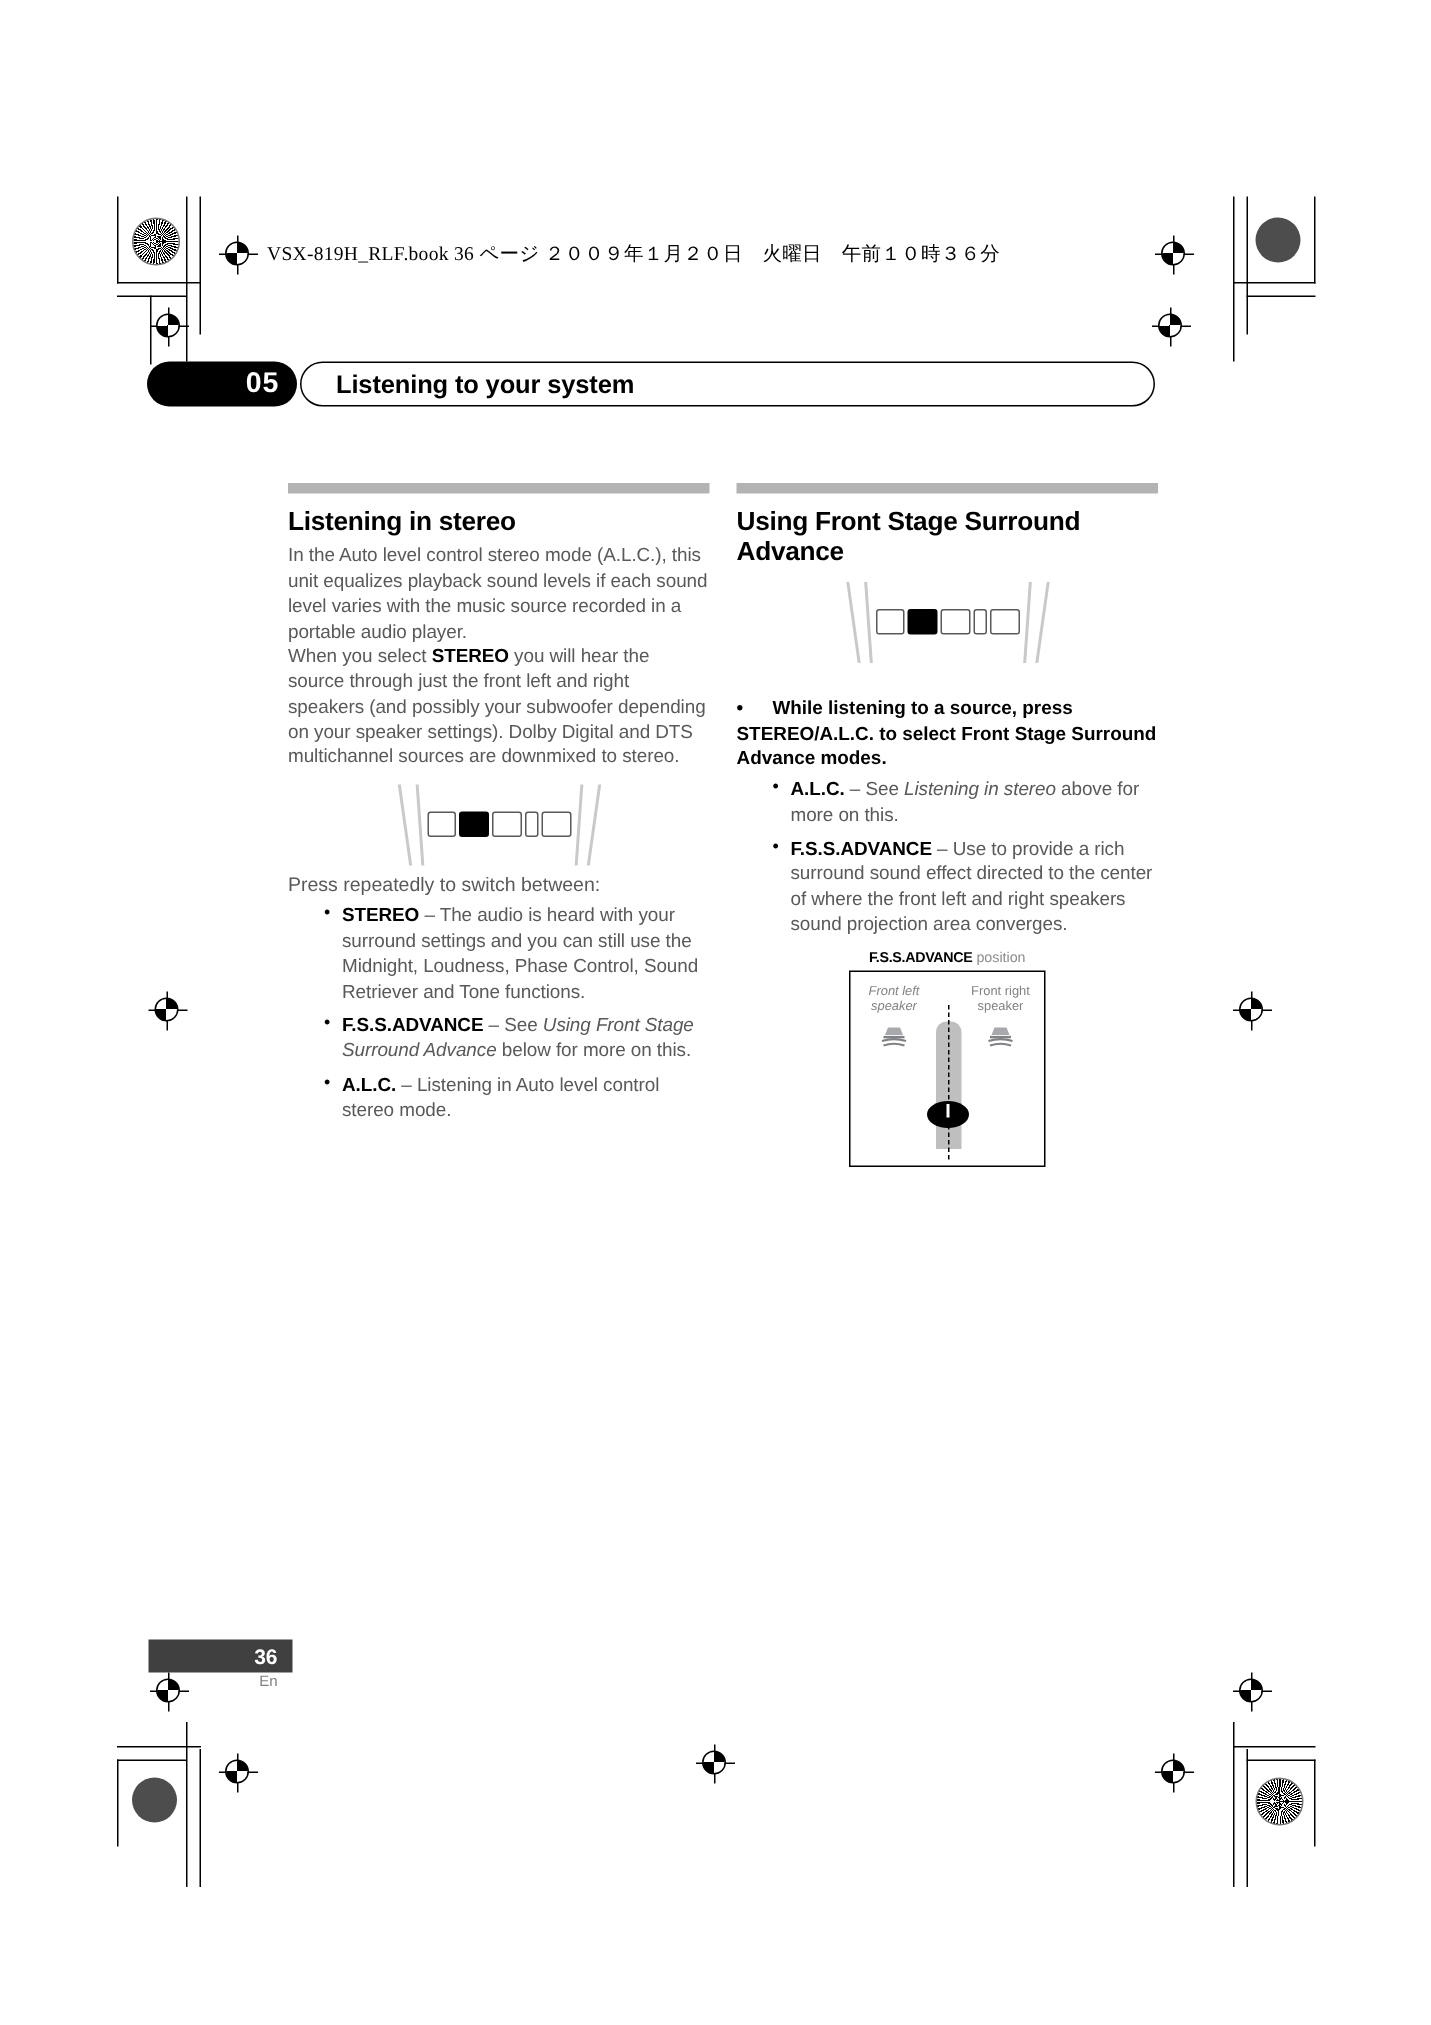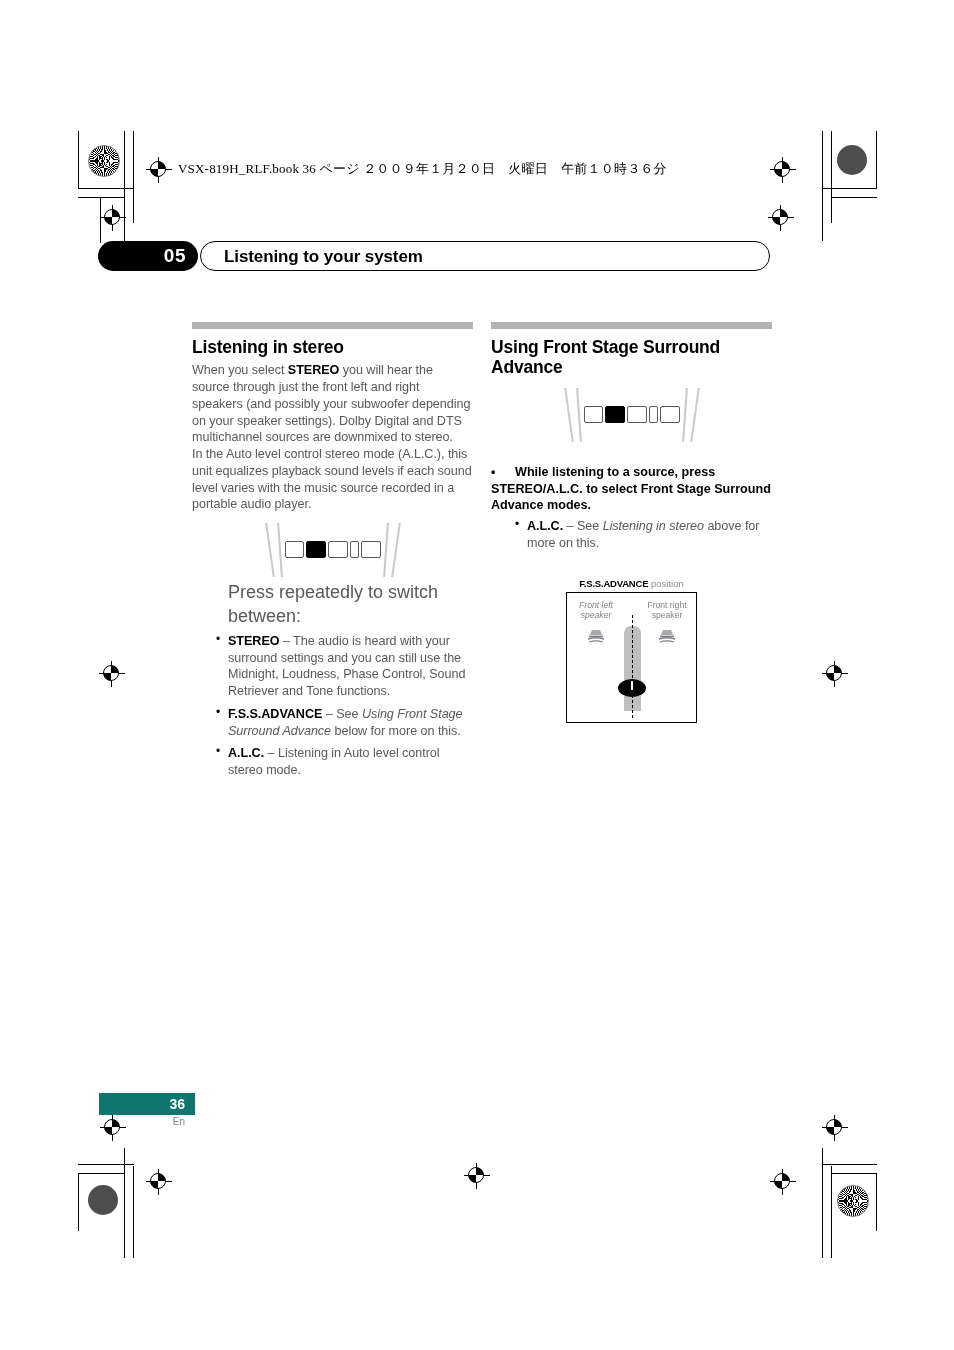--- a/index.html
+++ b/index.html
@@ -436,9 +436,9 @@
   <div class="rule"></div>
   <h2 class="sec-title">Listening in stereo</h2>
 
+  <p class="body">In the Auto level control stereo mode (A.L.C.), this unit equalizes playback sound levels if each sound level varies with the music source recorded in a portable audio player.</p>
+
   <p class="body"><span>When you select </span><b>STEREO</b><span> you will hear the source through just the front left and right speakers (and possibly your subwoofer depending on your speaker settings). Dolby Digital and DTS multichannel sources are downmixed to stereo.</span></p>
-
-  <p class="body">In the Auto level control stereo mode (A.L.C.), this unit equalizes playback sound levels if each sound level varies with the music source recorded in a portable audio player.</p>
 
   <div class="remote">
     <div class="edge l1"></div>

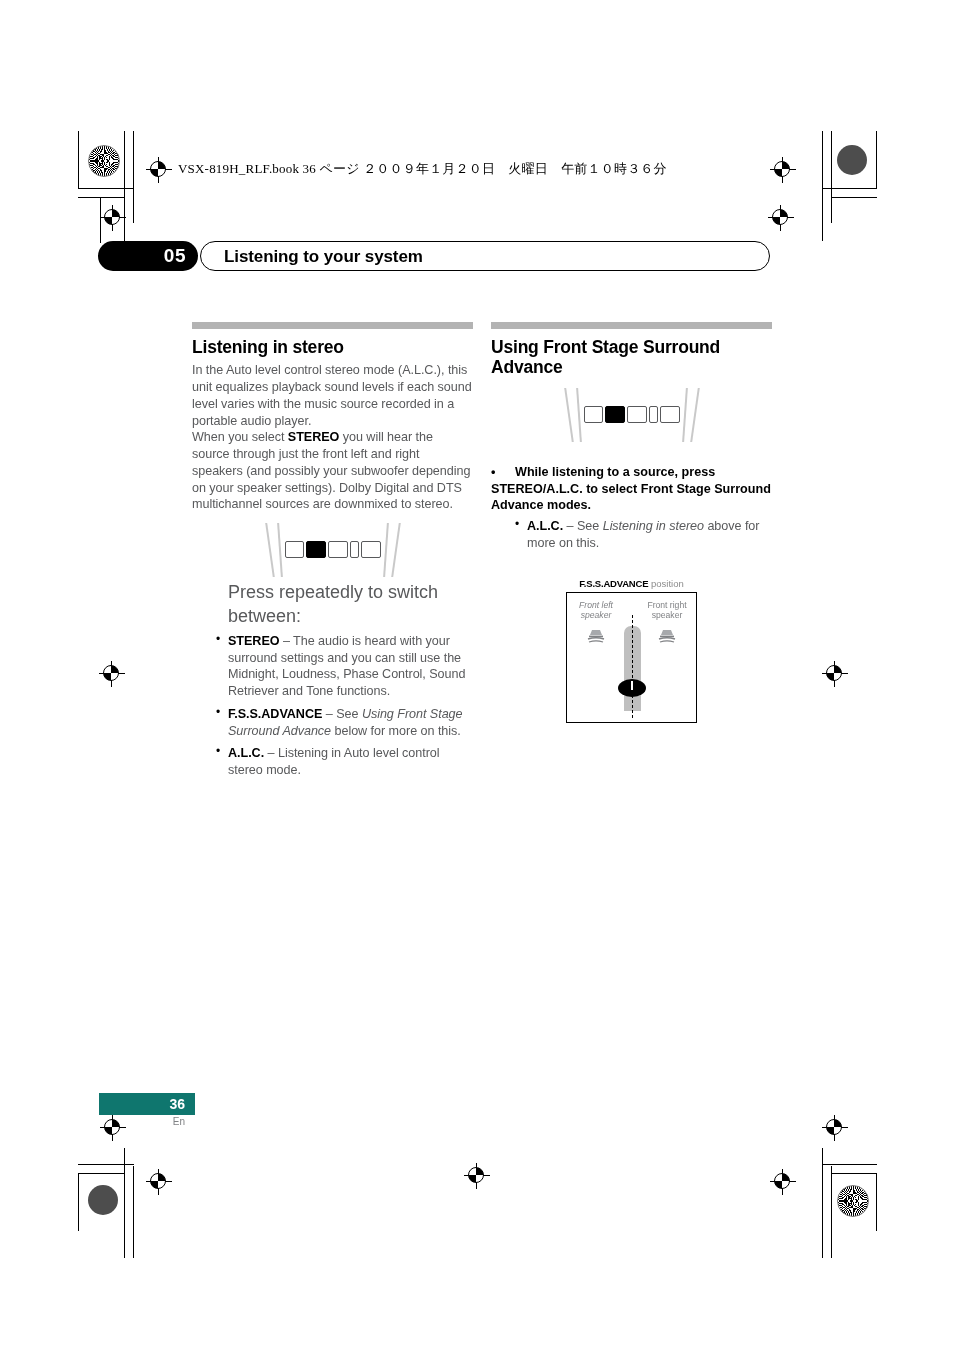--- a/index.html
+++ b/index.html
@@ -486,6 +486,7 @@
 
   <ul class="dash">
     <li><b class="bold-dark">A.L.C.</b><span> – </span><span>See </span><i>Listening in stereo</i><span> above for more on this.</span></li>
+    <li><b class="bold-dark">F.S.S.ADVANCE</b><span> – </span><span>Use to provide a rich surround sound effect directed to the center of where the front left and right speakers sound projection area converges.</span></li>
   </ul>
 
   <div class="fss-wrap">

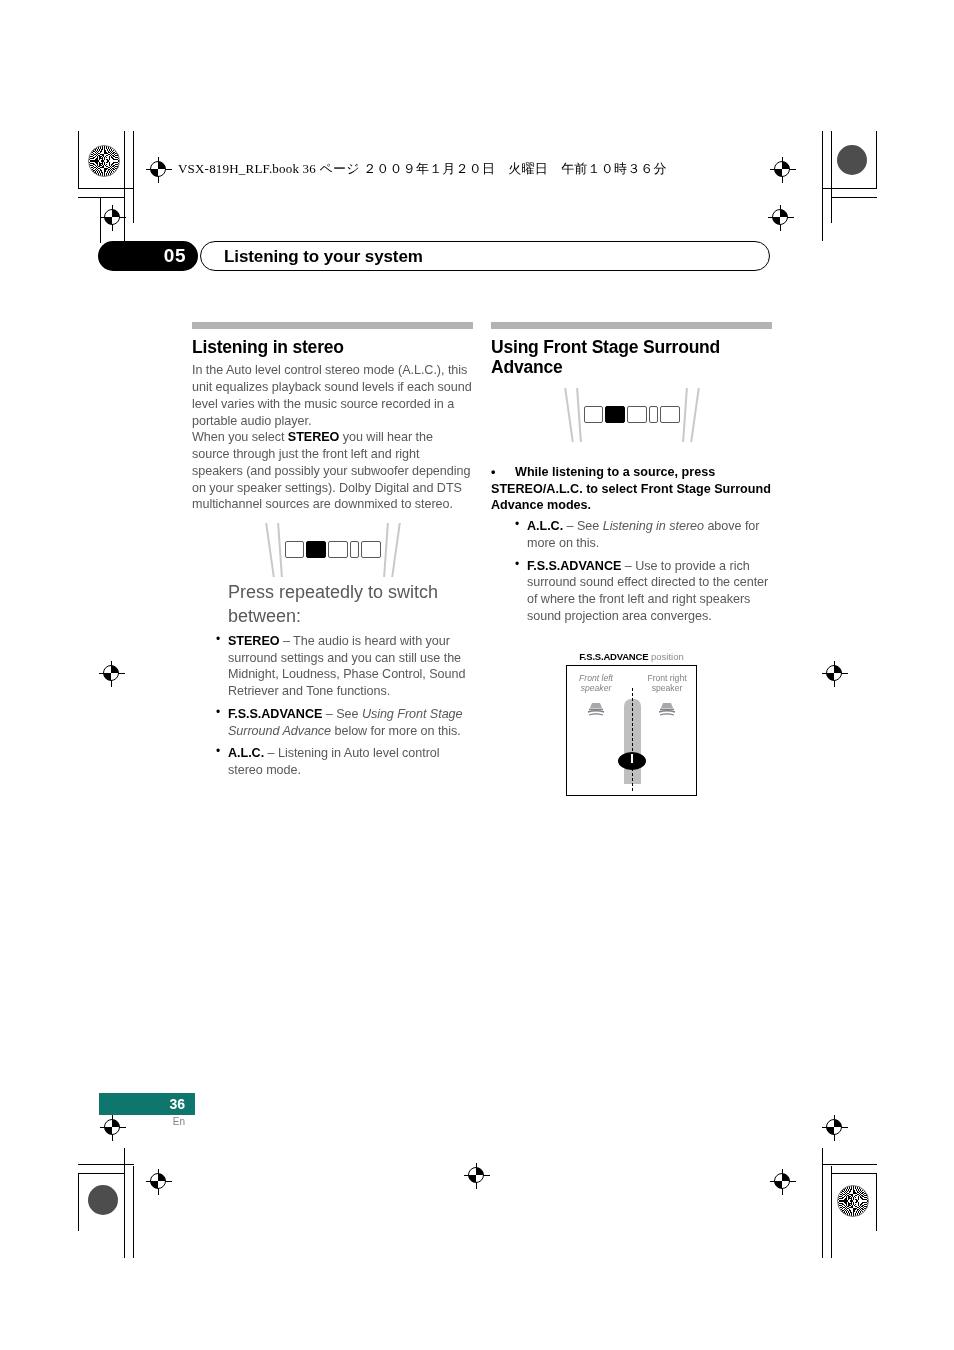--- a/index.html
+++ b/index.html
@@ -151,11 +151,10 @@
     width: 24px;
   }
   .sub-note {
-    font-size: 18px;
+    font-size: 13px;
     line-height: 1.33;
     color: #58595b;
     margin-top: 0;
-    margin-left: 36px;
   }
 
   ul.dash {

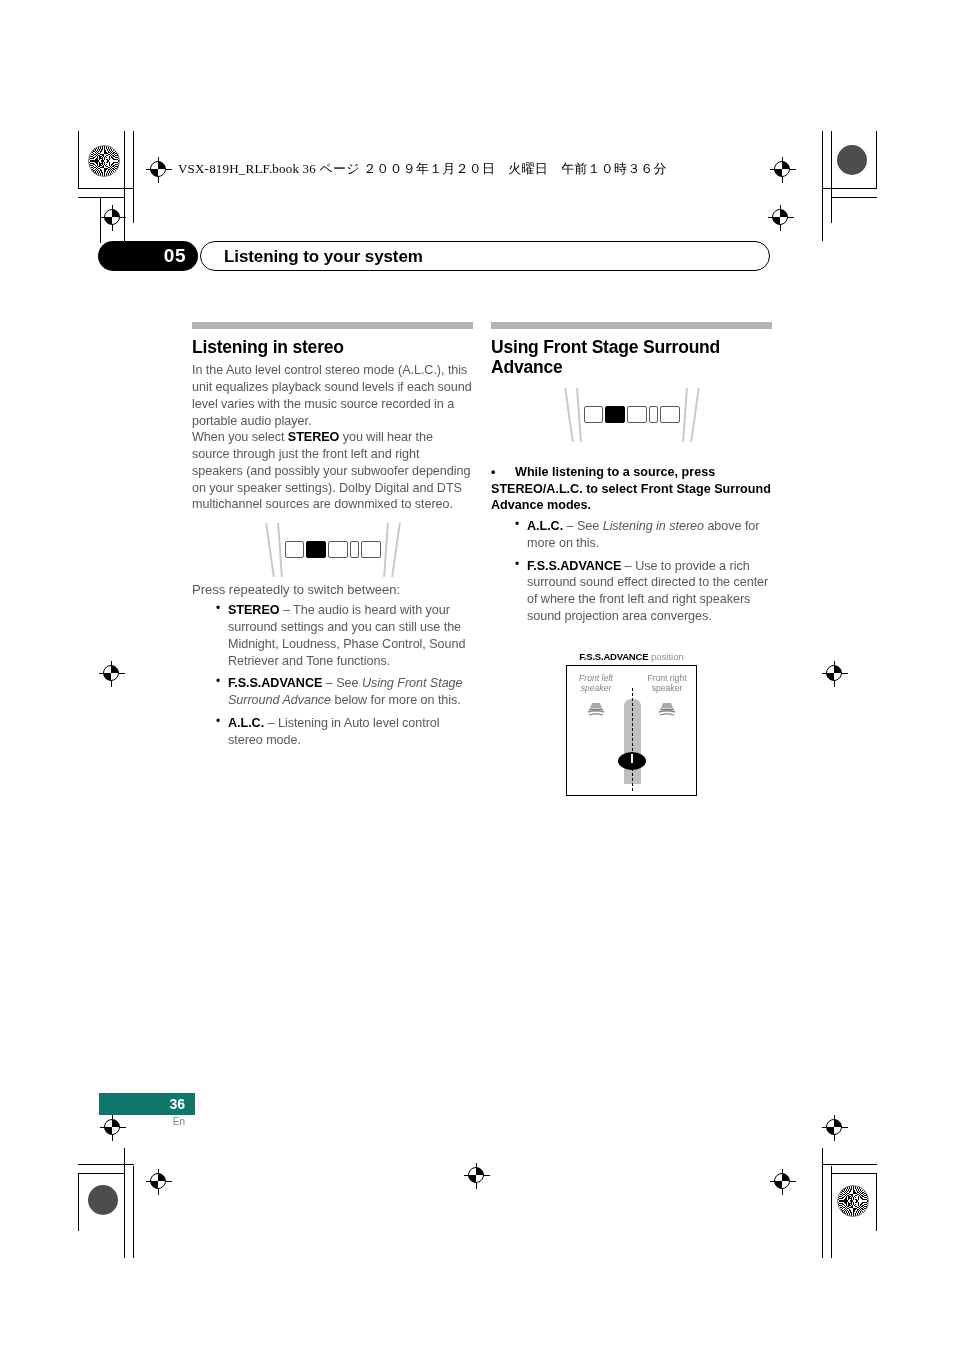--- a/index.html
+++ b/index.html
@@ -222,7 +222,7 @@
 
   
   .fss-wrap {
-    margin: 26px auto 0 auto;
+    margin: 8px auto 0 auto;
     width: 131px;
   }
   .fss-cap {

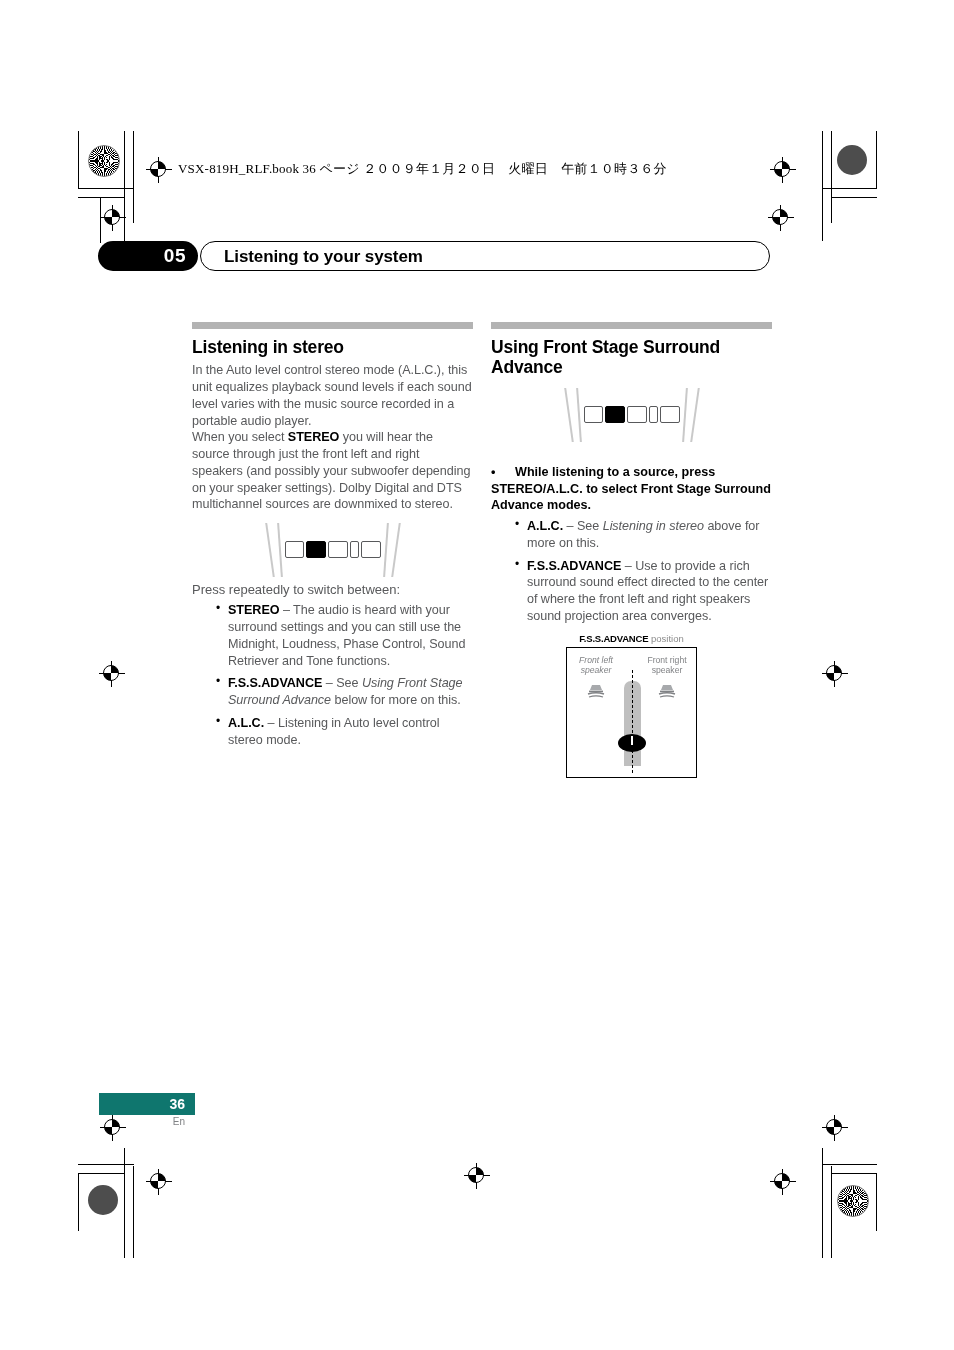--- a/index.html
+++ b/index.html
@@ -300,7 +300,7 @@
     top: 1093px;
     width: 96px;
     height: 22px;
-    background: #0f766e;
+    background: #404040;
     border-radius: 0;
     color: #fff;
     font-size: 14px;

